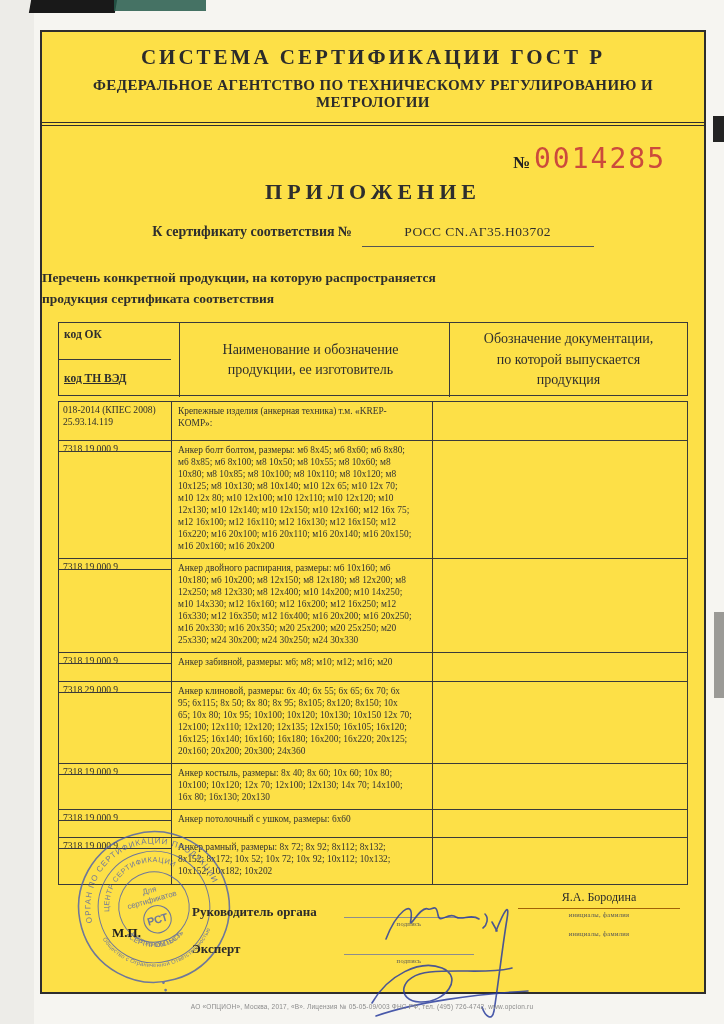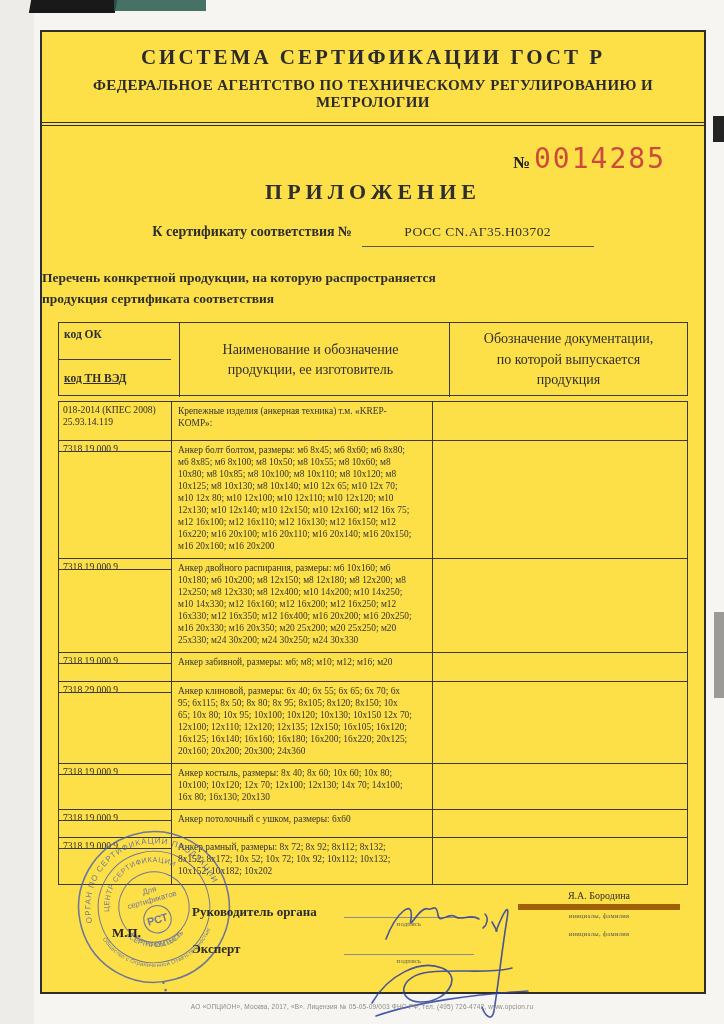--- a/index.html
+++ b/index.html
@@ -78,7 +78,7 @@
   .sigbox .line{height:13px;border-bottom:1px solid #8d8d8d;}
   .small-cap{font-size:6.5px;color:#555;padding-top:1.5px;letter-spacing:.3px;}
   .namebox{position:absolute;width:162px;text-align:center;}
-  .namebox .name{font-size:10px;padding-bottom:3px;border-bottom:6px solid #a16207;color:#2b2b2b;}
+  .namebox .name{font-size:12px;padding-bottom:3px;border-bottom:1px solid #a16207;color:#2b2b2b;}
   .mp{font-size:13px;font-weight:700;color:#1d1d1d;}
 
   .fineprint{

